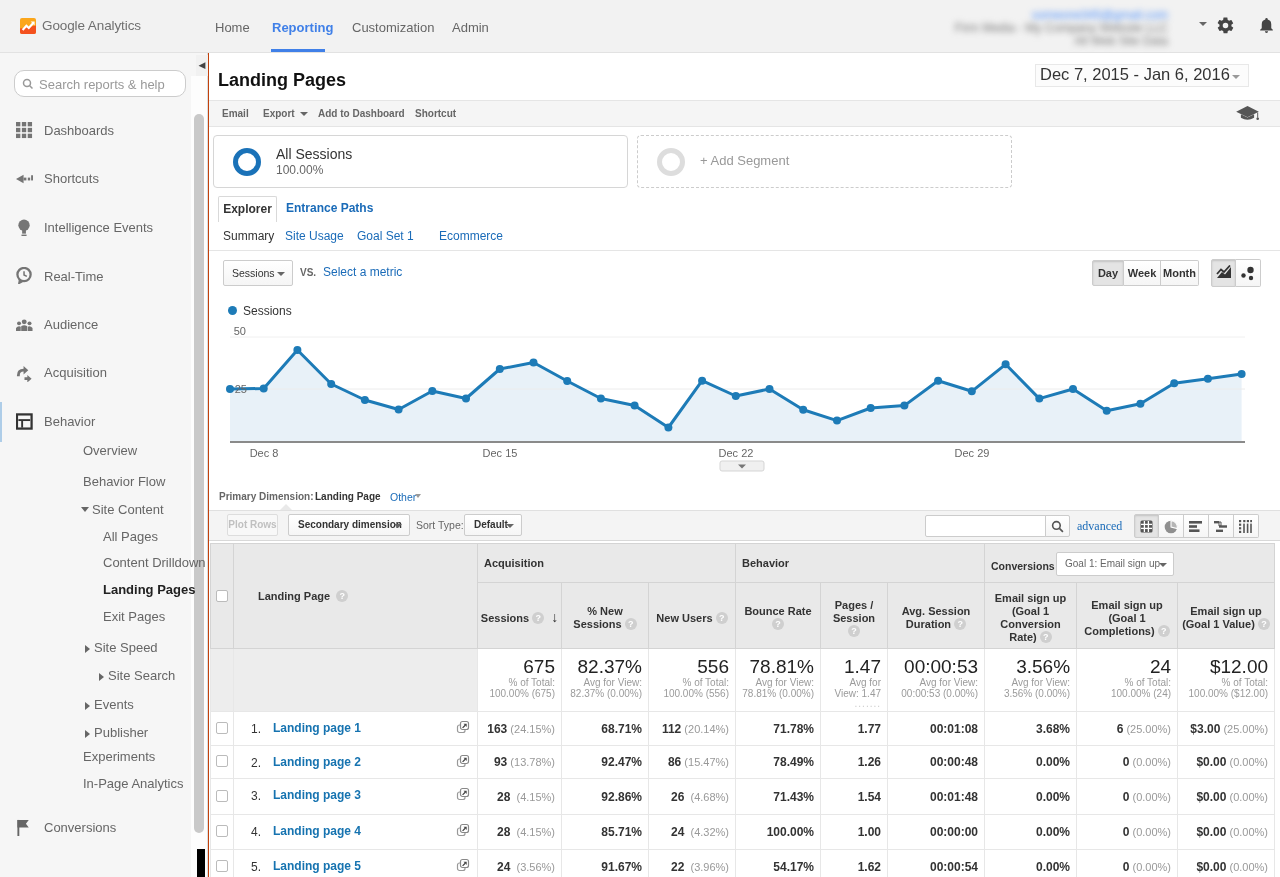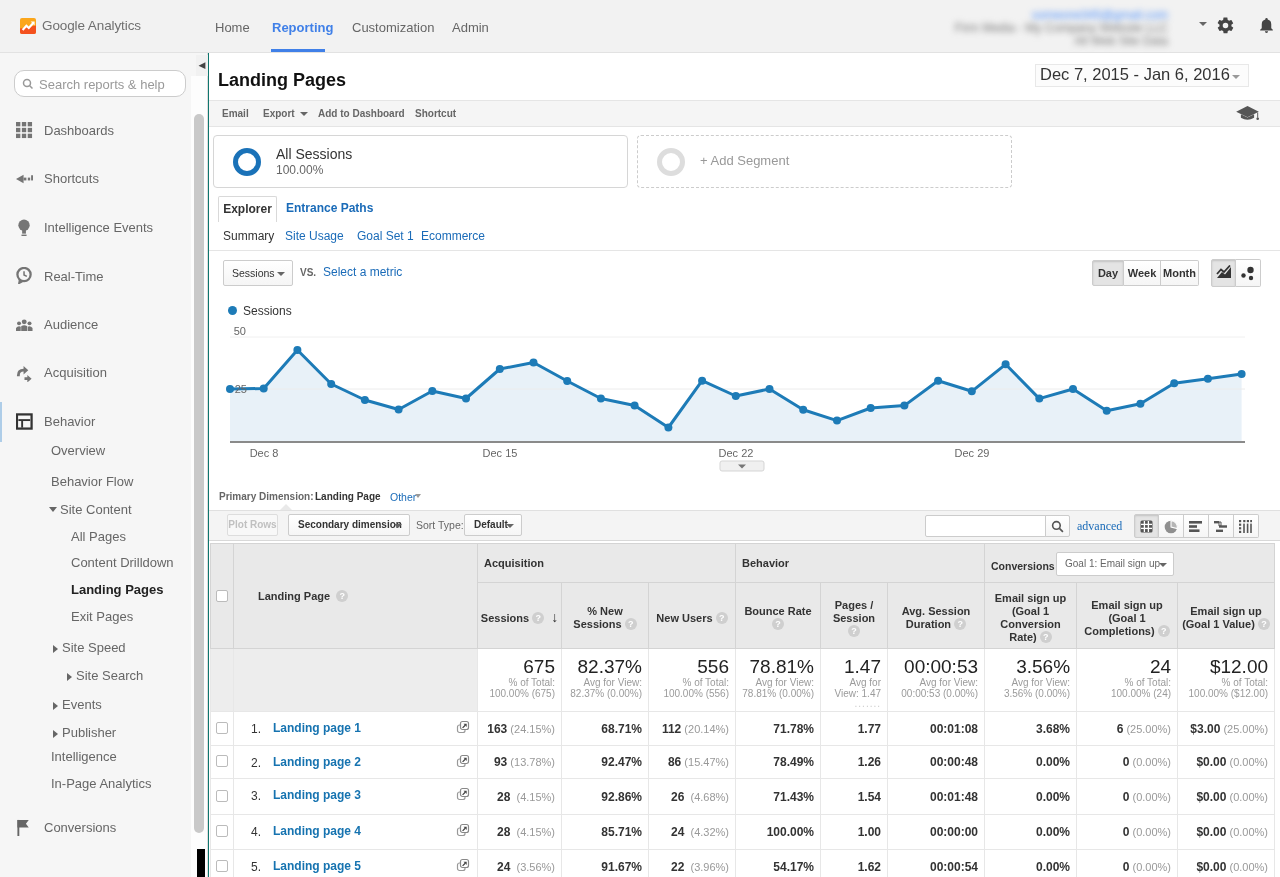--- a/index.html
+++ b/index.html
@@ -5,7 +5,7 @@
 * { margin:0; padding:0; box-sizing:border-box; }
 html,body { width:1280px; height:877px; overflow:hidden; background:#fff;
   font-family:"Liberation Sans", sans-serif; }
-#page { position:relative; width:1232px; height:877px; background:#0f766e; }
+#page { position:relative; width:1232px; height:877px; background:#c2410c; }
 
 #topbar { position:absolute; left:0; top:0; width:1280px; height:53px;
   background:#f2f2f2; border-bottom:1px solid #e2e2e2; }

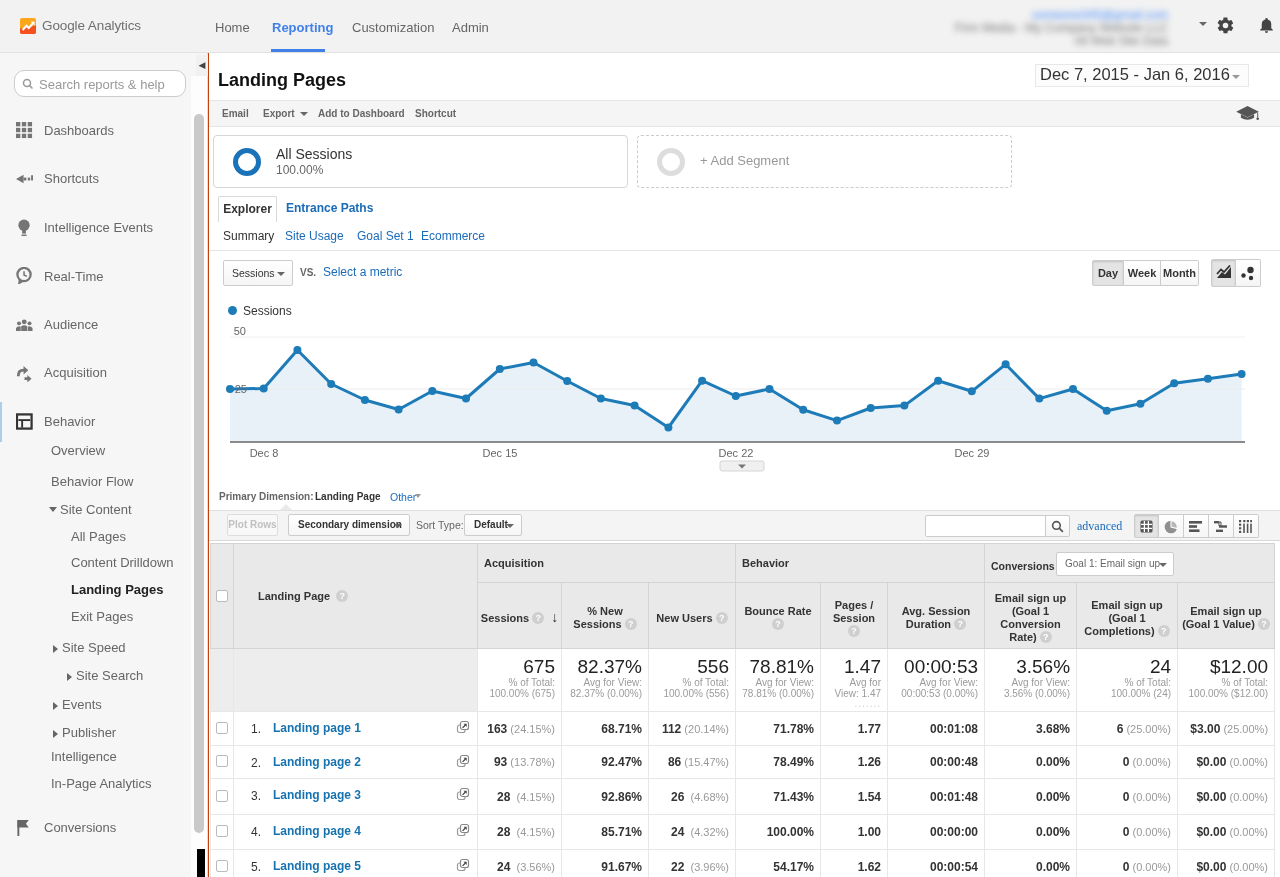--- a/index.html
+++ b/index.html
@@ -256,7 +256,7 @@
       <span class="sn" style="left:14px; color:#333;">Summary</span>
       <span class="sn bluelink" style="left:76px;">Site Usage</span>
       <span class="sn bluelink" style="left:148px;">Goal Set 1</span>
-      <span class="sn bluelink" style="left:212px;text-align:center;">Ecommerce</span>
+      <span class="sn bluelink" style="left:230px;text-align:center;">Ecommerce</span>
     </div>
     <div id="ctl">
       <div class="gabtn" style="position:absolute; left:14px; top:9px; width:70px; height:26px; line-height:24px; padding-left:8px; font-size:10.5px;">Sessions

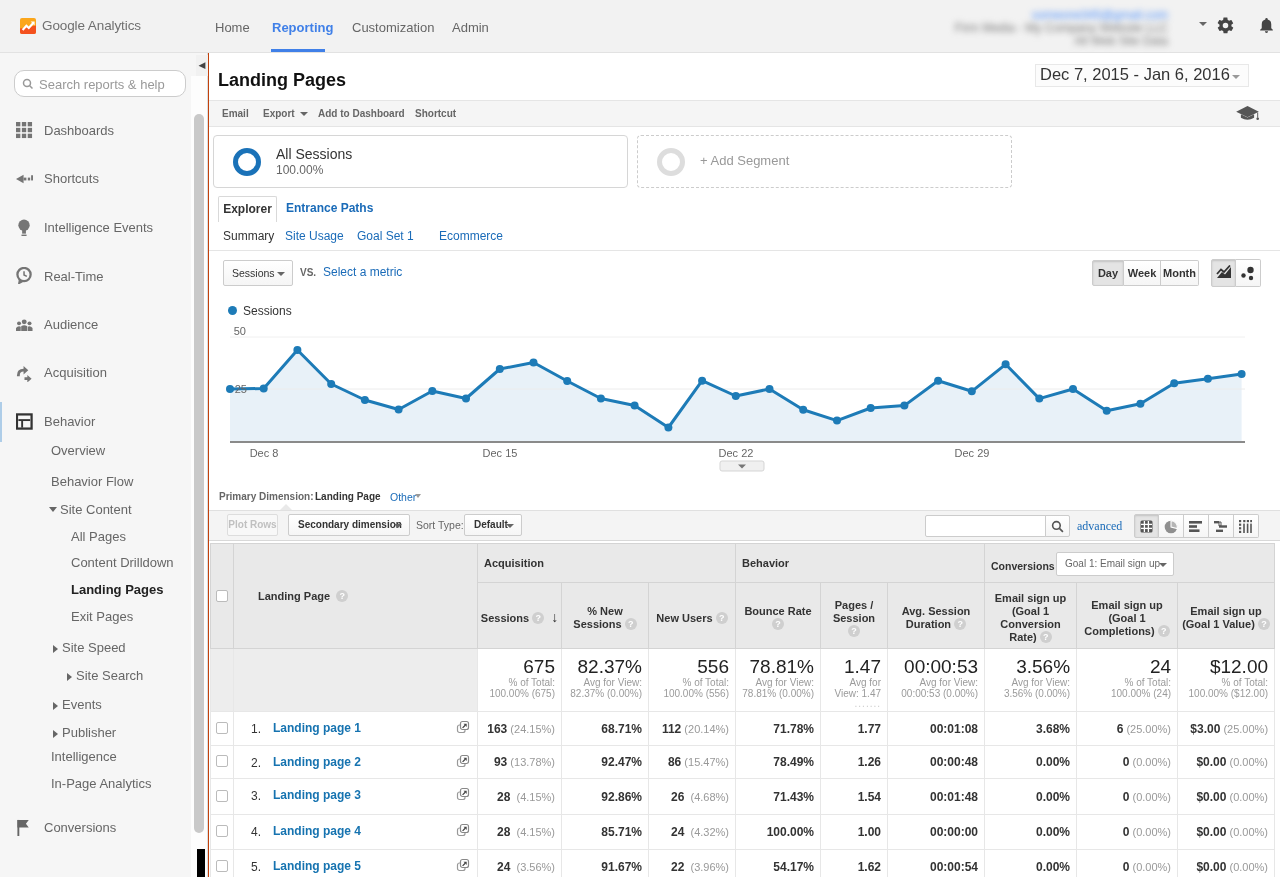--- a/index.html
+++ b/index.html
@@ -27,7 +27,7 @@
 #blackbar { position:absolute; left:197px; top:796px; width:8px; height:28px; background:#000; }
 .snav { position:absolute; left:44px; font-size:13px; color:#666; white-space:nowrap; }
 .sico { position:absolute; left:16px; width:17px; height:17px; }
-.ssub { position:absolute; font-size:13px; color:#666; white-space:nowrap; }
+.ssub { position:absolute; font-size:13px; color:#666; white-space:nowrap;margin-left:32px; }
 #activebar { position:absolute; left:0; top:349px; width:2px; height:40px; background:#aecde8; }
 .tri-d { display:inline-block; width:0; height:0; border-left:4px solid transparent; border-right:4px solid transparent; border-top:5px solid #666; margin-right:3px; vertical-align:2px;}
 .tri-r { display:inline-block; width:0; height:0; border-top:4px solid transparent; border-bottom:4px solid transparent; border-left:5px solid #666; margin-right:4px; vertical-align:-1px;}

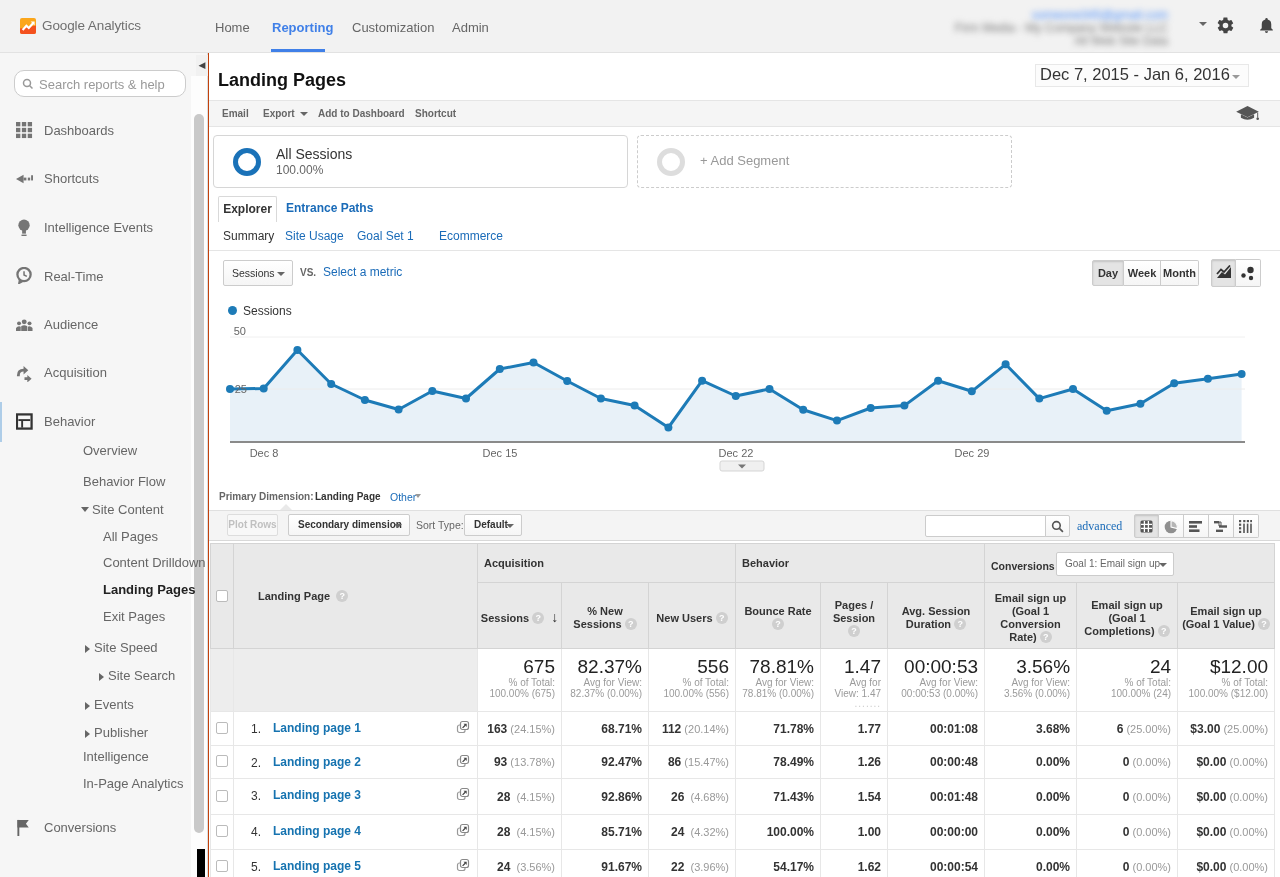--- a/index.html
+++ b/index.html
@@ -219,7 +219,7 @@
     <div class="ssub" style="left:67px; top:615px;text-align:center;"><span class="tri-r"></span>Site Search</div>
     <div class="ssub" style="left:53px; top:644px;"><span class="tri-r"></span>Events</div>
     <div class="ssub" style="left:53px; top:672px;"><span class="tri-r"></span>Publisher</div>
-    <div class="ssub" style="left:51px; top:696px;">Intelligence</div>
+    <div class="ssub" style="left:51px; top:696px;">Experiments</div>
     <div class="ssub" style="left:51px; top:723px;">In-Page Analytics</div>
   </div>
 

